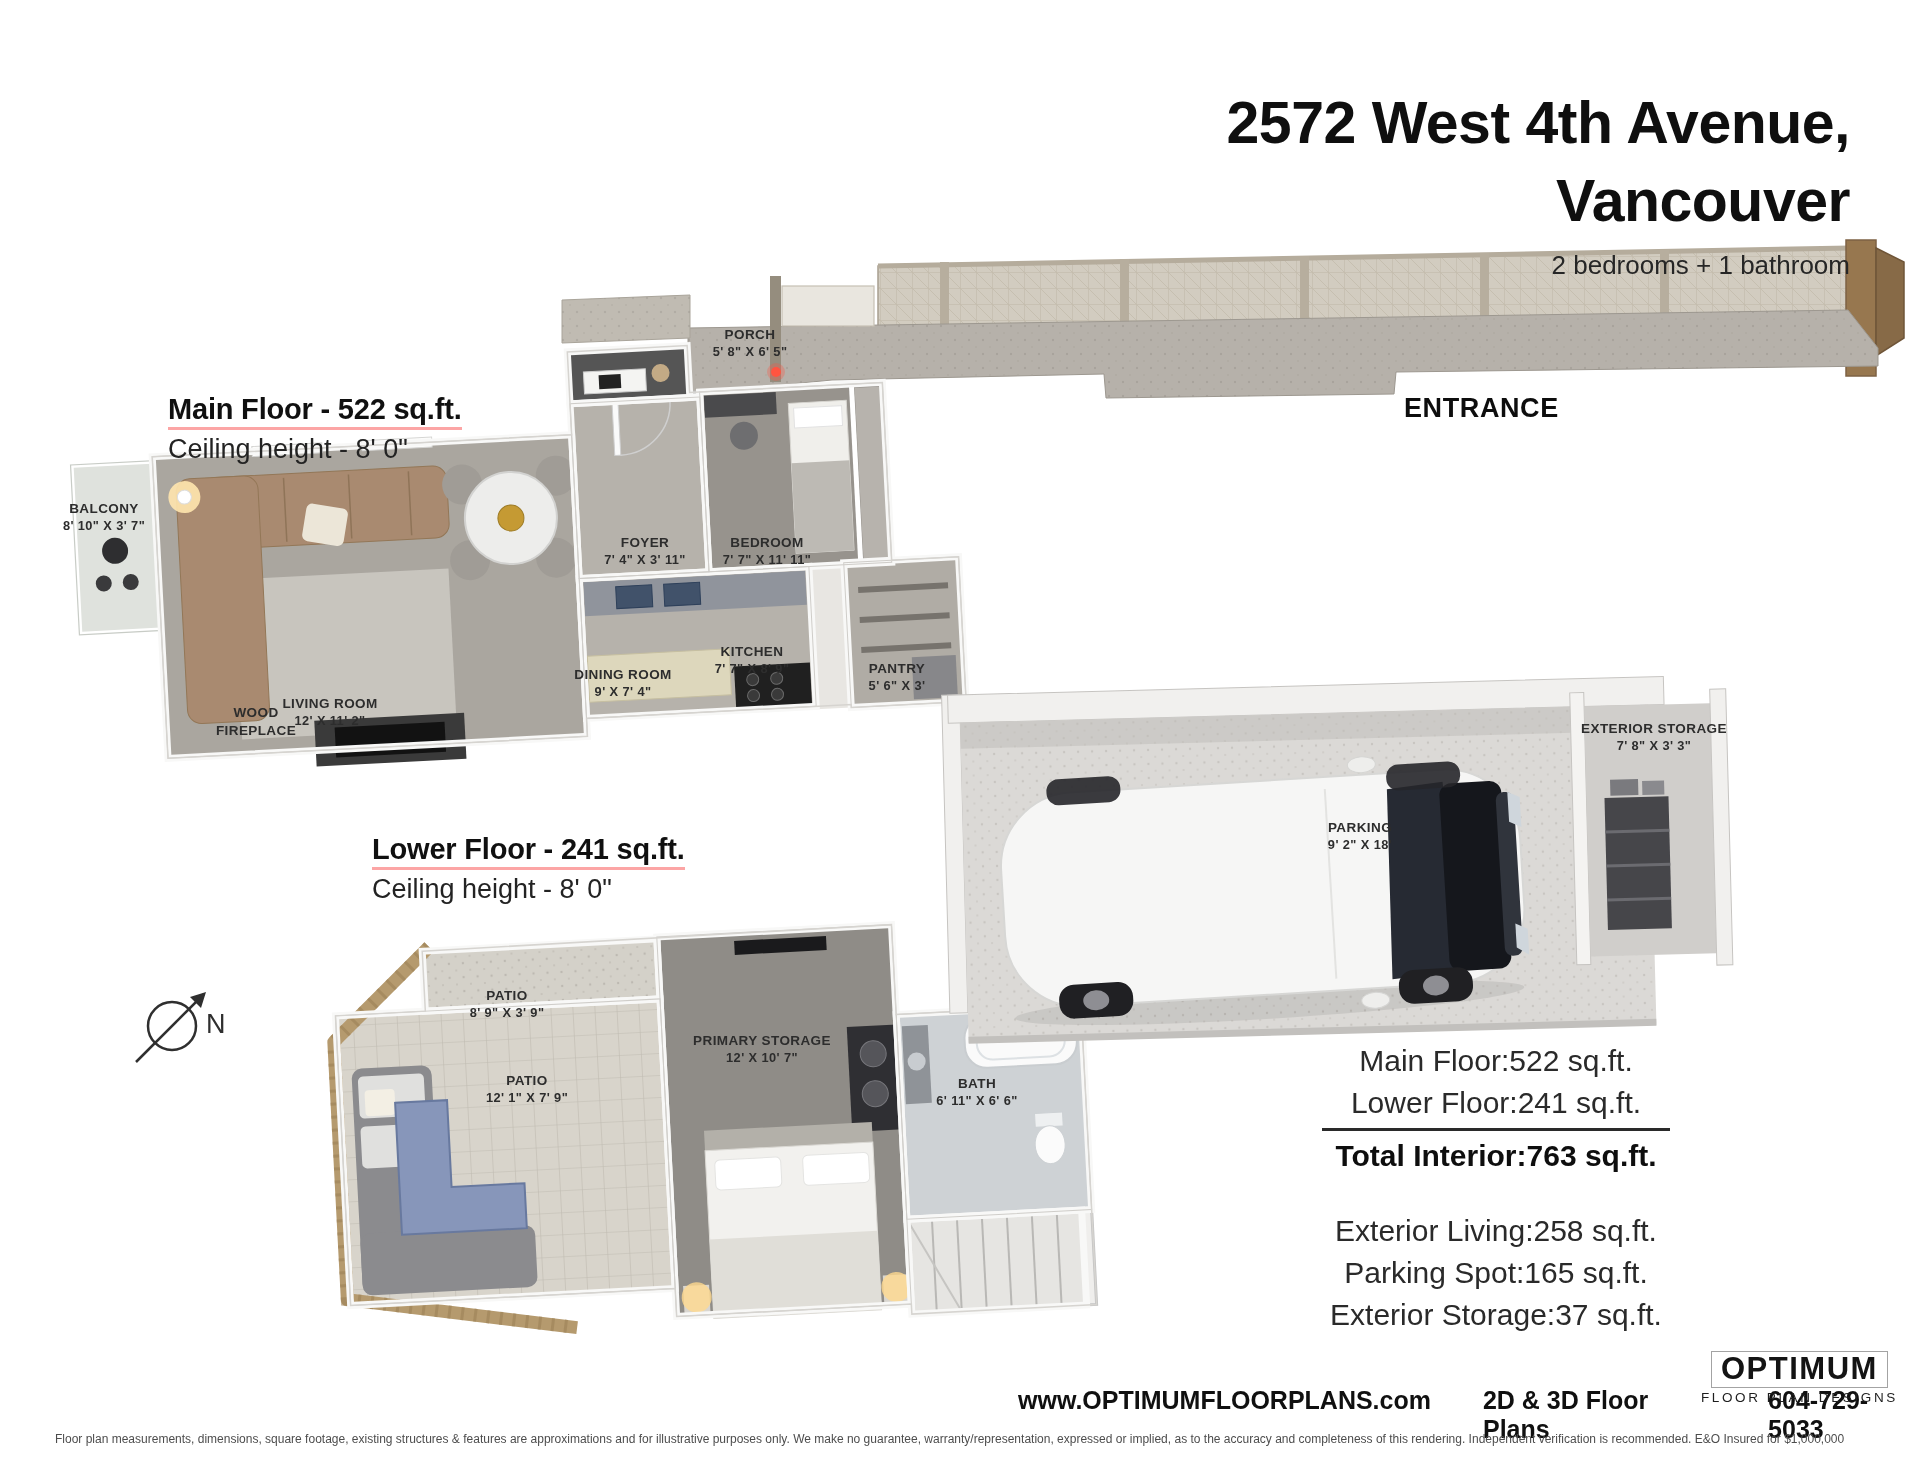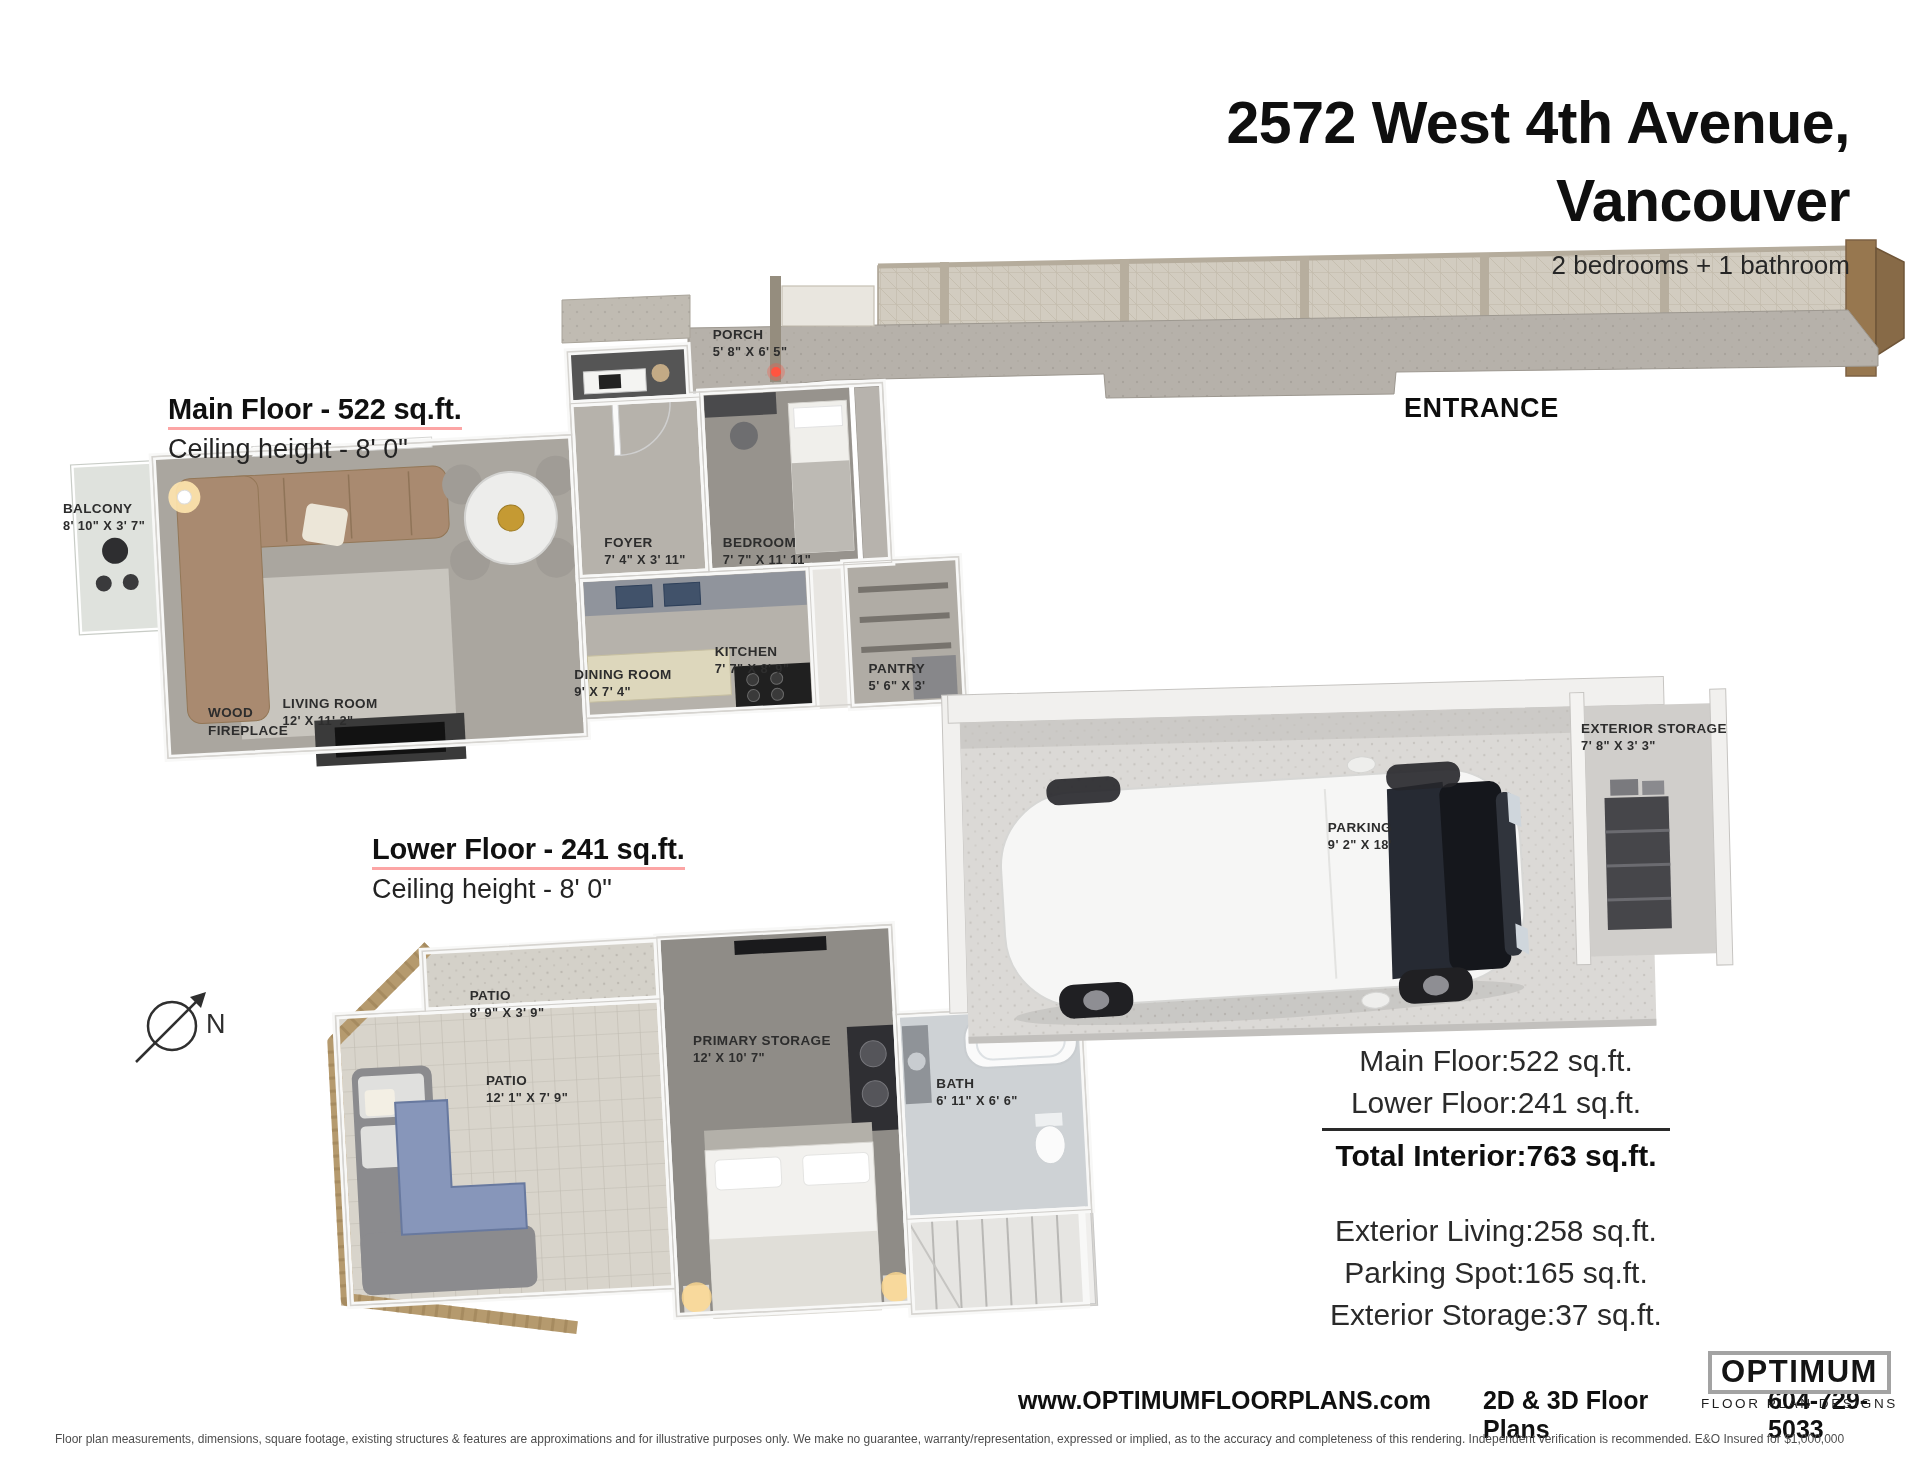--- a/index.html
+++ b/index.html
@@ -7,7 +7,7 @@
   #page{position:absolute;inset:0;width:1920px;height:1484px;}
   svg.plan-art{position:absolute;left:0;top:0;z-index:1;}
 
-  .room-label{position:absolute;transform:translate(-50%,-50%);font-weight:700;
+  .room-label{position:absolute;transform:translate(-50%,-50%);text-align:center;font-weight:700;
     color:#2d2d2d;font-size:13.5px;letter-spacing:.03em;line-height:1.3;white-space:nowrap;z-index:5;}
   .room-label .dims{font-size:12.8px;}
   .room-label.wrap .nm{white-space:normal;display:block;width:96px;}

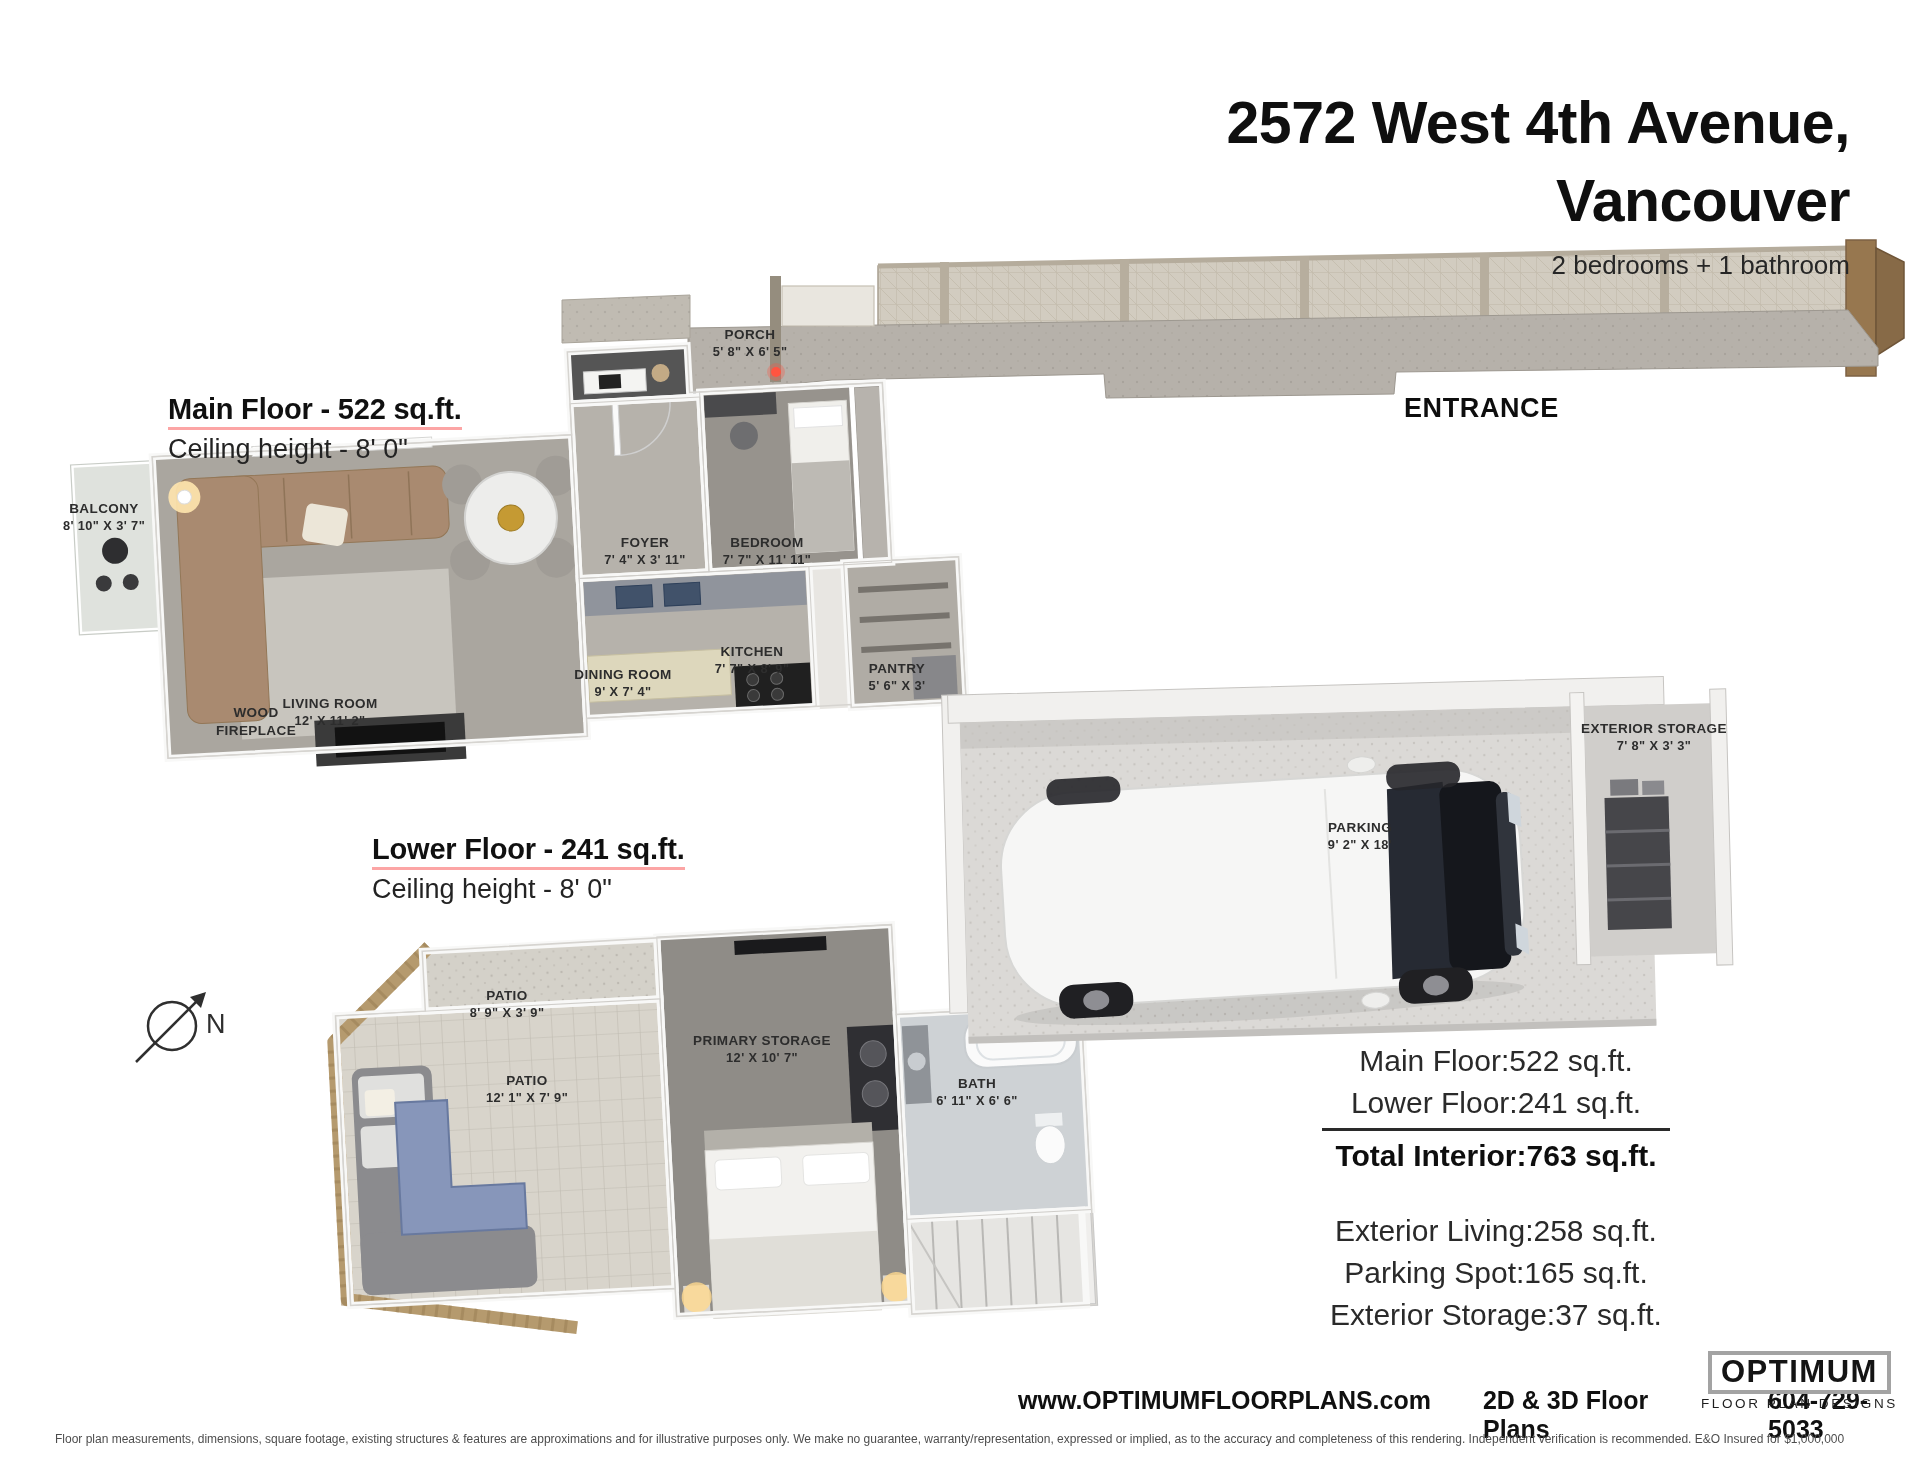--- a/index.html
+++ b/index.html
@@ -32,7 +32,7 @@
 
   .footerbar{position:absolute;left:1018px;top:1386px;display:flex;gap:52px;font-size:25px;font-weight:700;color:#101010;z-index:5;}
   .logo{position:absolute;left:1701px;top:1351px;text-align:center;z-index:5;}
-  .logo .box{display:inline-block;border:4px solid #a3a3a3;padding:0 9px;font-size:31px;font-weight:700;
+  .logo .box{display:inline-block;border:1px solid #a3a3a3;padding:0 9px;font-size:31px;font-weight:700;
     letter-spacing:1.5px;color:#141414;line-height:1.12;}
   .logo .sub{font-size:13.5px;letter-spacing:2.6px;color:#1e1e1e;margin-top:2px;font-weight:400;}
   .disclaimer{position:absolute;left:55px;top:1432px;font-size:12px;color:#4d4d4d;white-space:nowrap;z-index:5;letter-spacing:0;}

